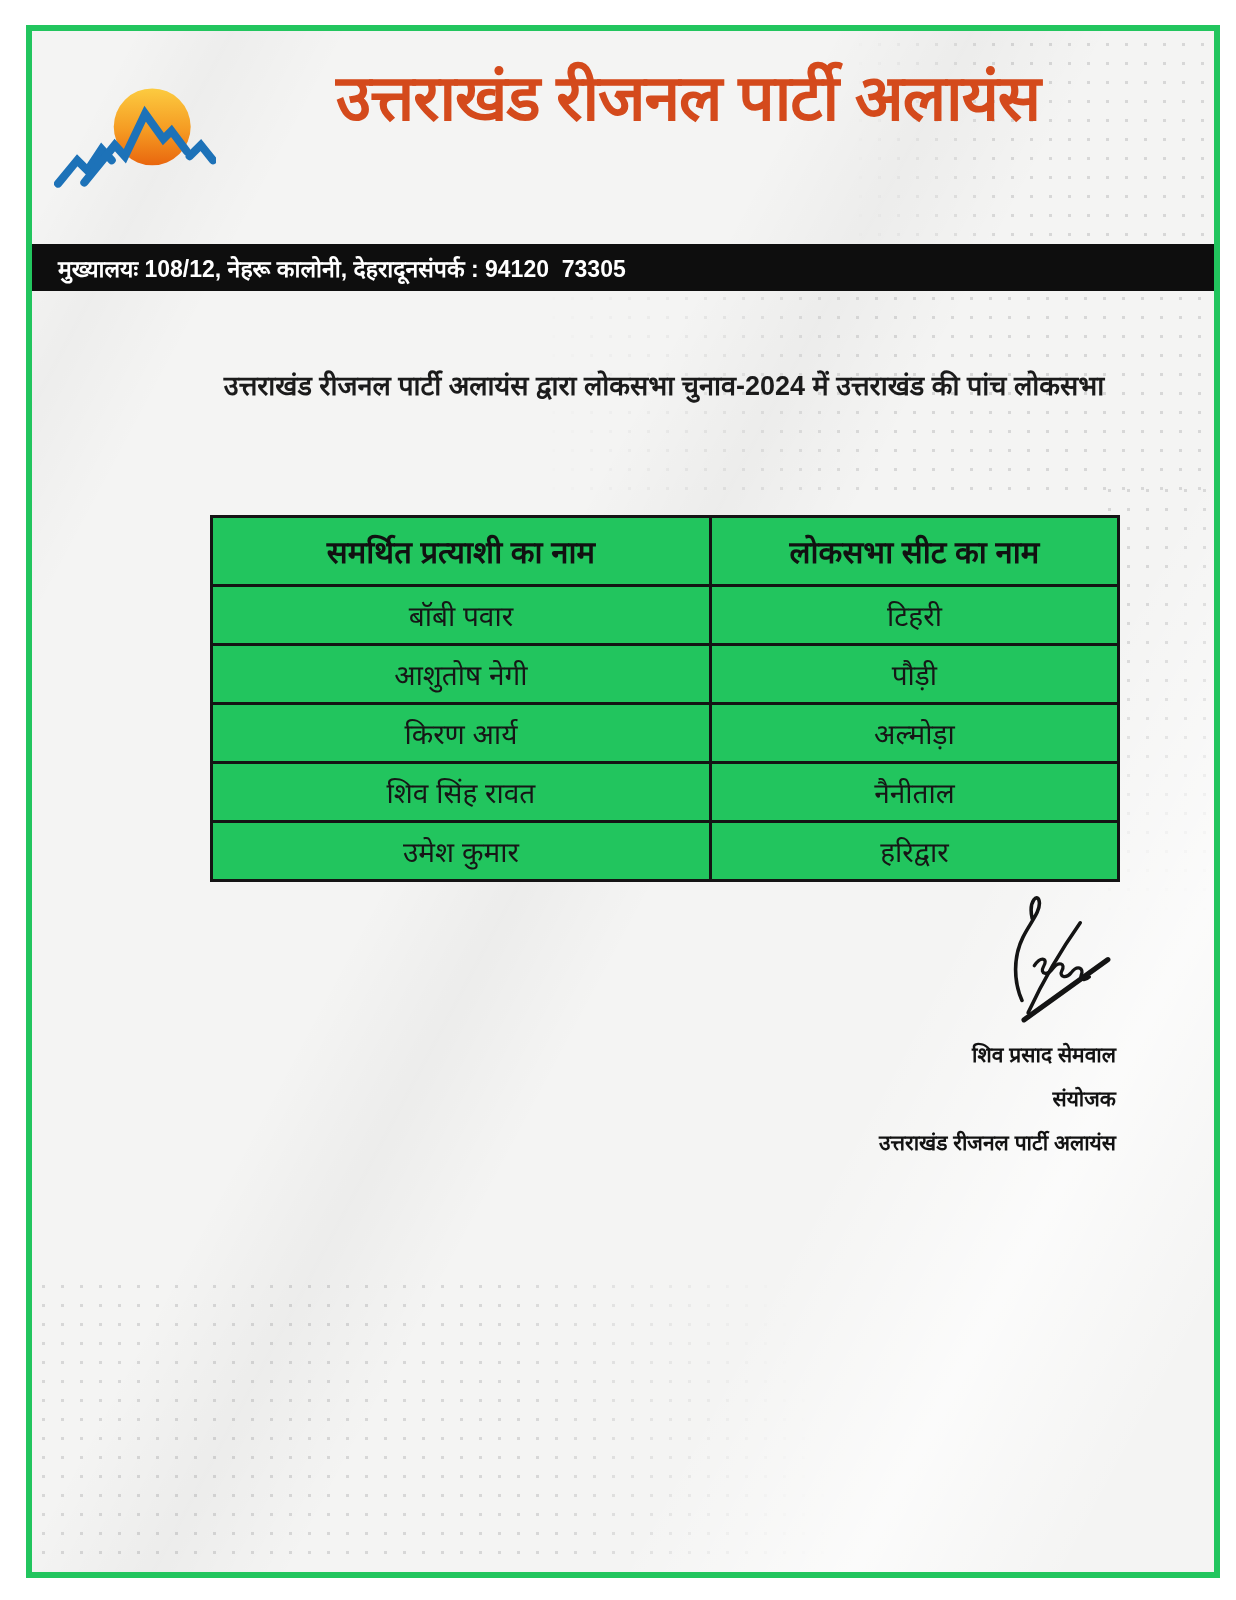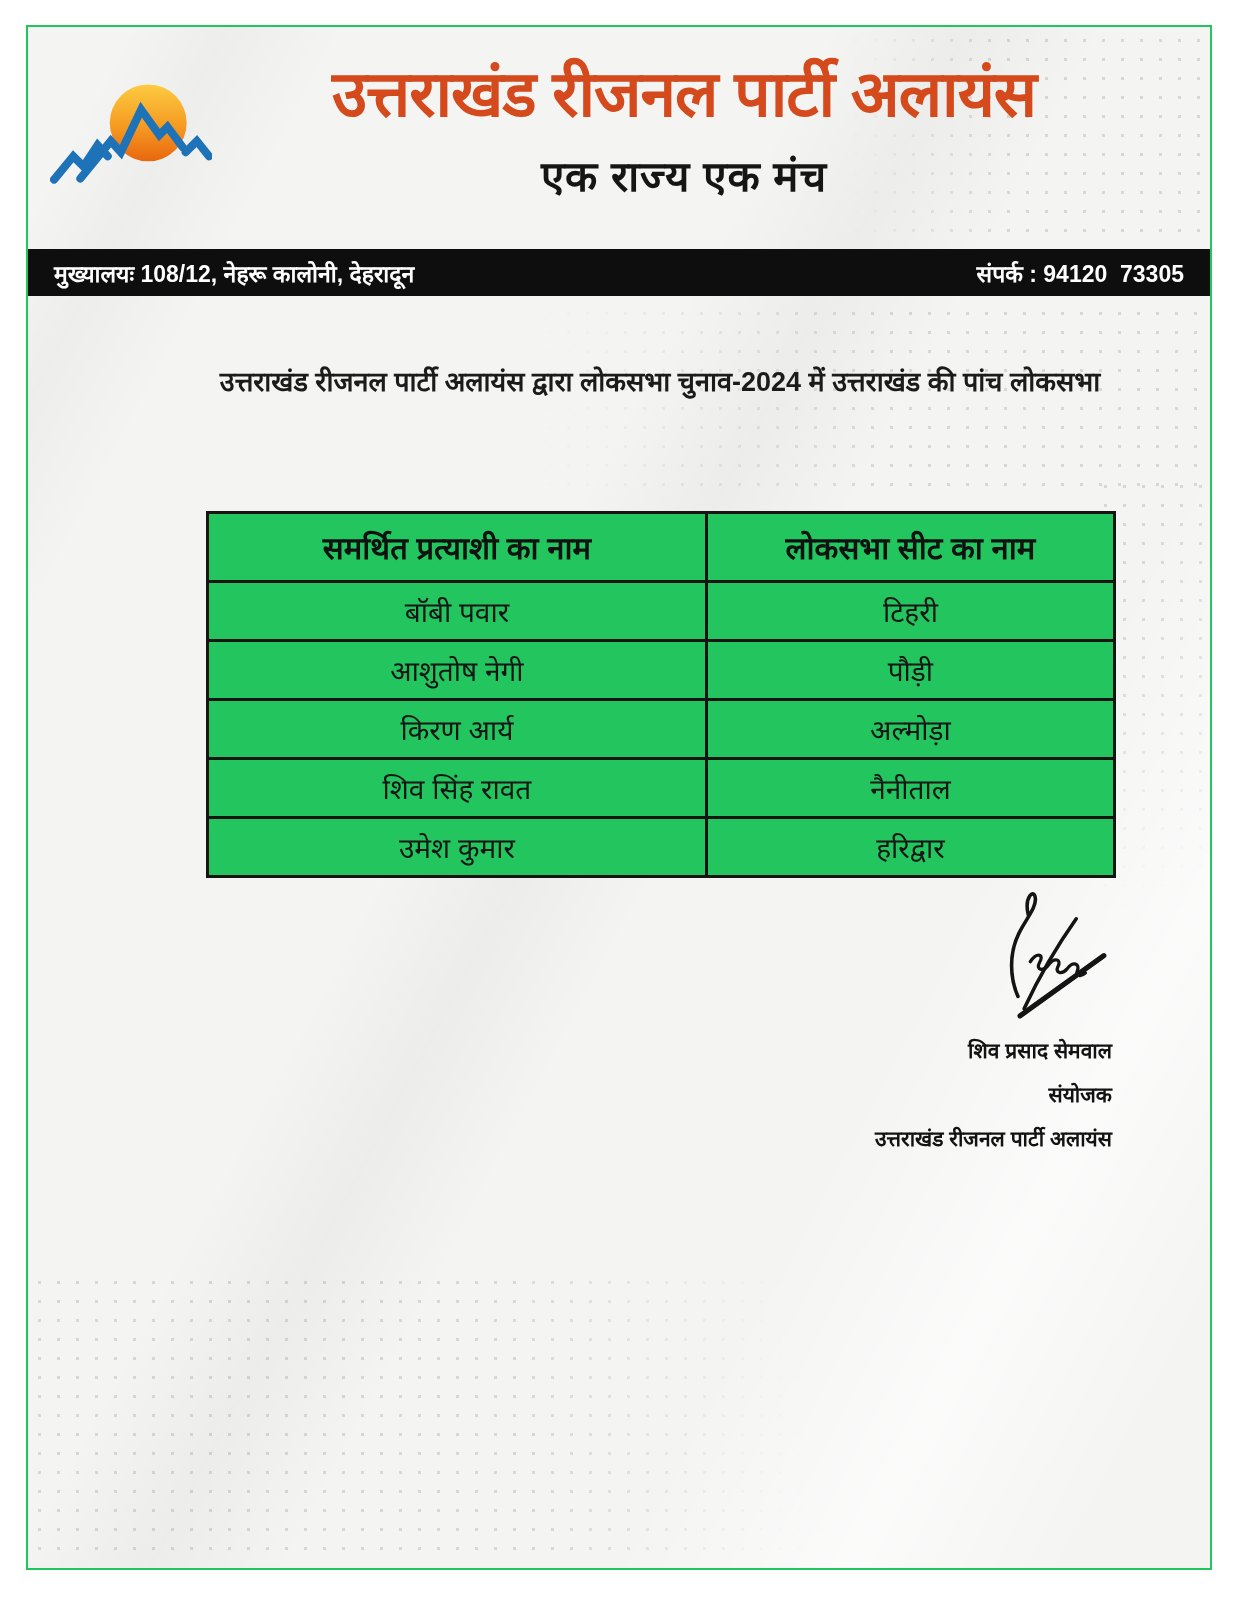--- a/index.html
+++ b/index.html
@@ -10,7 +10,7 @@
   }
   .frame{
     position:absolute;left:26px;top:25px;width:1182px;height:1541px;
-    border:2px solid #22c55e;background:#f4f4f3;overflow:hidden;
+    border:6px solid #22c55e;background:#f4f4f3;overflow:hidden;
   }
   
   .dots{

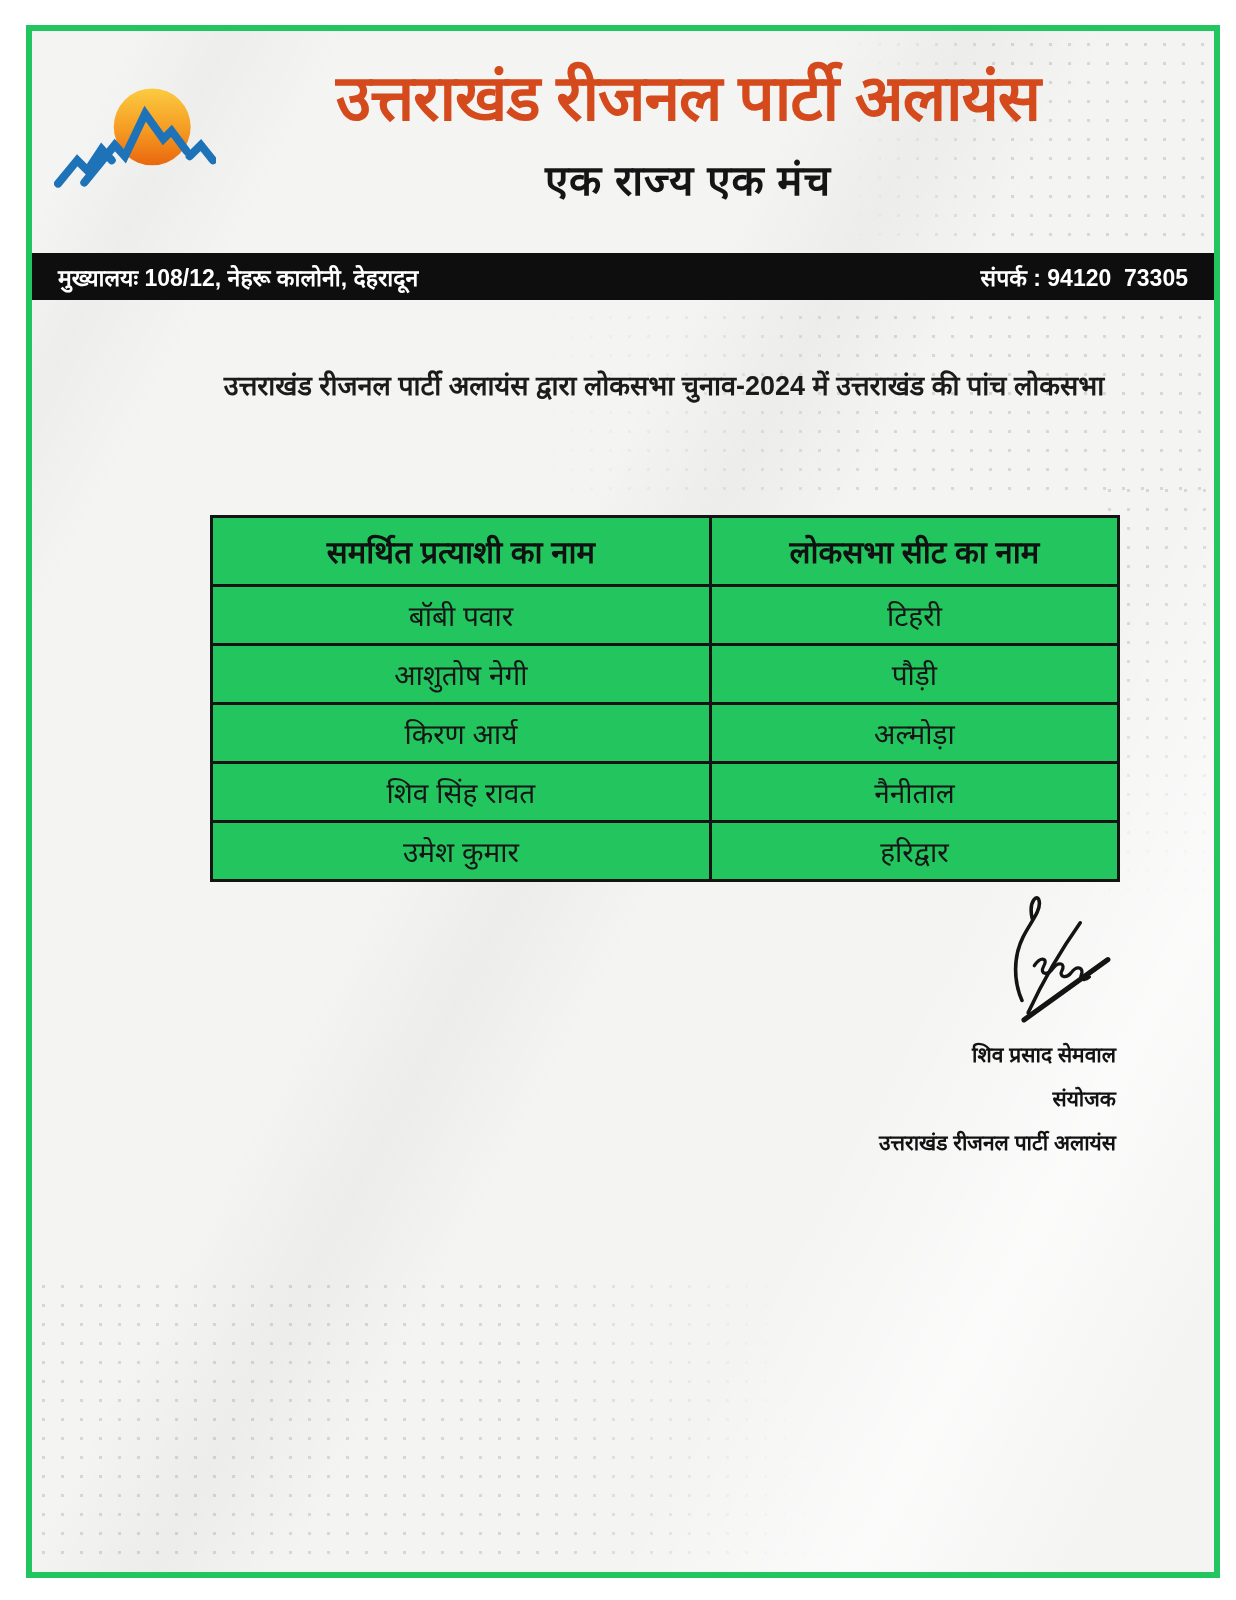--- a/index.html
+++ b/index.html
@@ -112,7 +112,6 @@
 
   <div class="title-wrap">
     <div class="main-title">उत्तराखंड रीजनल पार्टी अलायंस</div>
-    <div class="tagline">एक राज्य एक मंच</div>
   </div>
 
   <div class="info-bar">

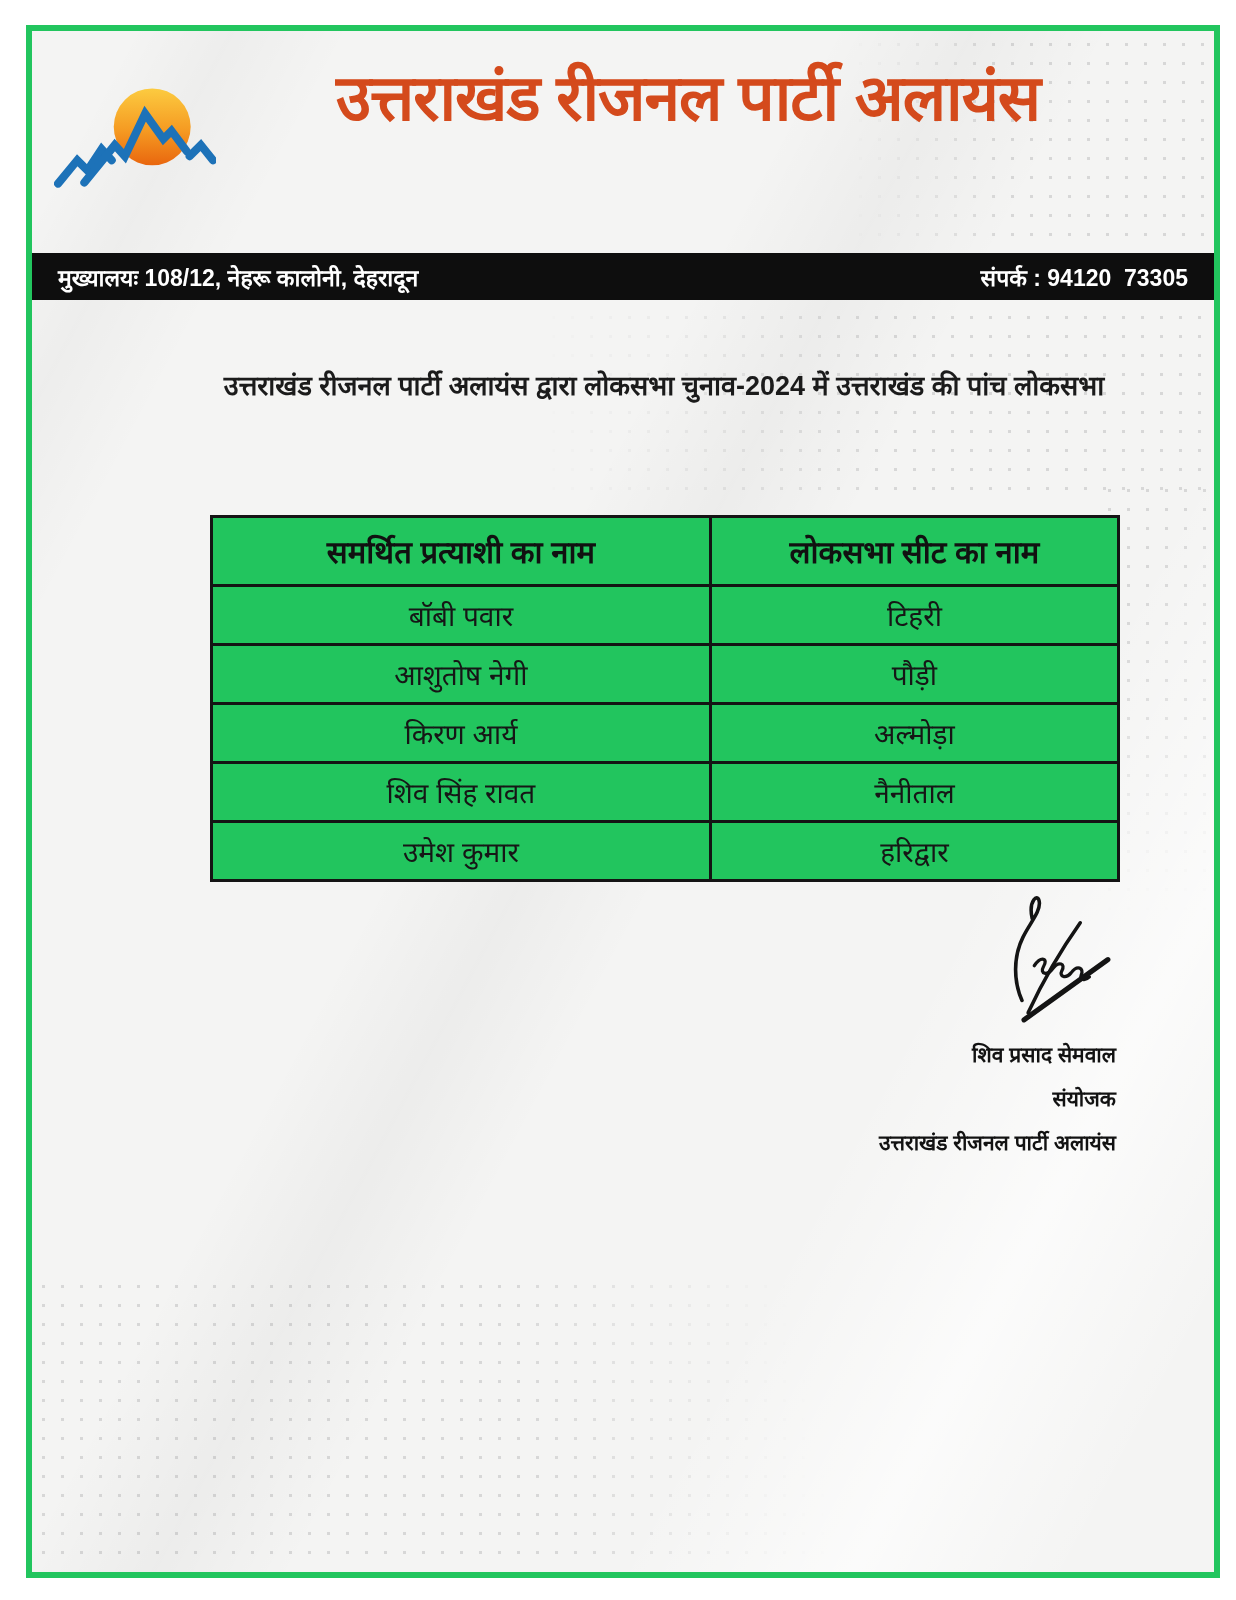--- a/index.html
+++ b/index.html
@@ -49,8 +49,8 @@
     white-space:nowrap;letter-spacing:1px;
   }
   .info-bar{
-    position:absolute;left:0;top:222px;width:100%;height:47px;background:#0e0e0e;
-    display:flex;align-items:center;justify-content:space-between;
+    position:absolute;left:0;top:213px;width:100%;height:47px;background:#0e0e0e;
+    display:flex;align-items:center;justify-content:flex-start;
     padding:0 26px;box-sizing:border-box;color:#ffffff;
     font-weight:700;font-size:23px;
   }

